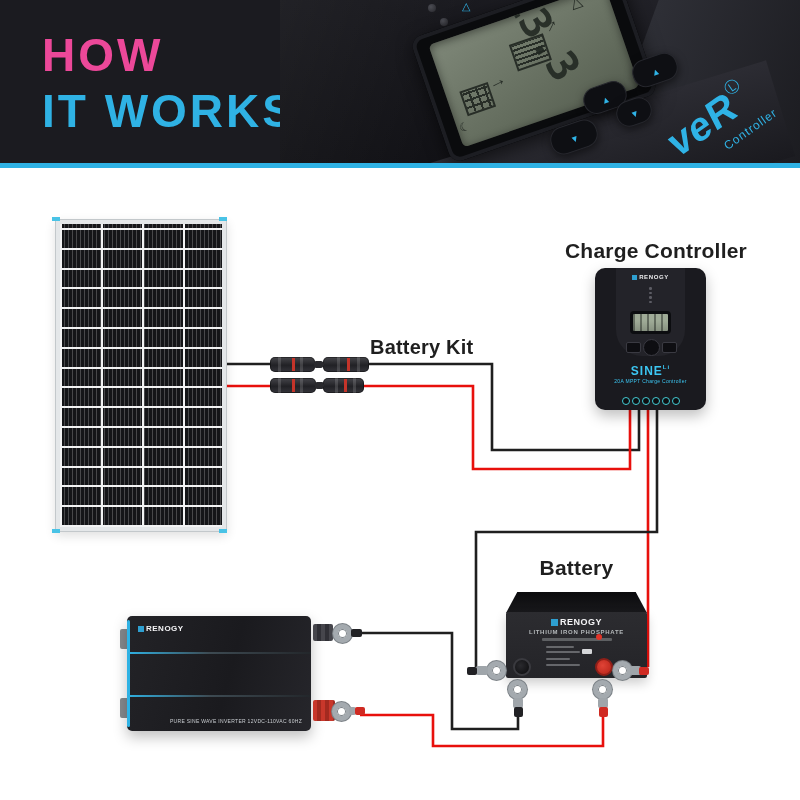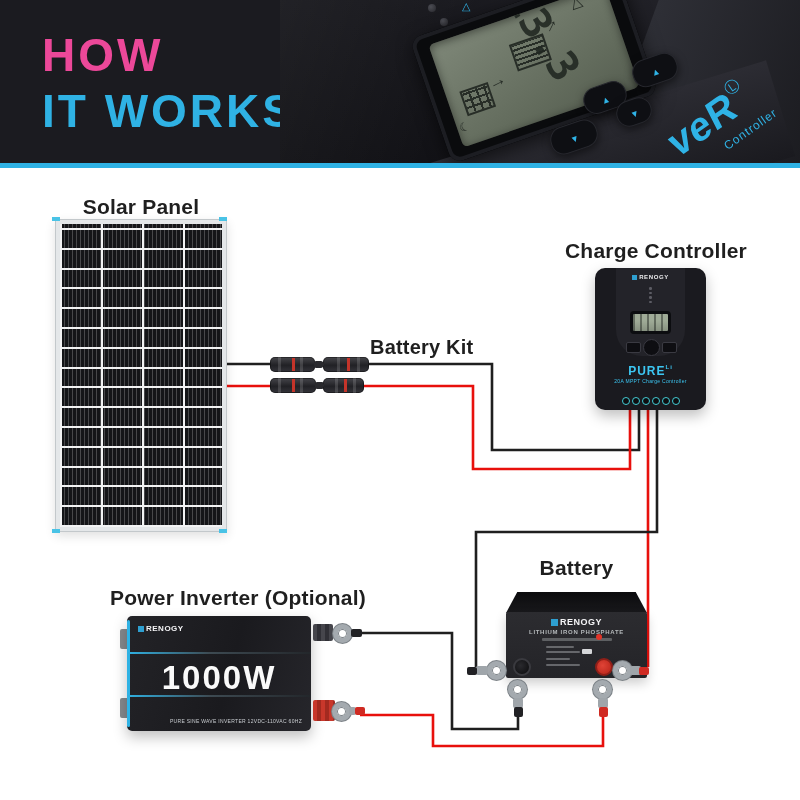--- a/index.html
+++ b/index.html
@@ -199,7 +199,6 @@
     <path d="M360 715 H433 V746 H603 V717" fill="none" stroke-width="2.6" stroke="#e8100c"></path>
   </svg>
 
-  <div class="lbl" style="left:55px;top:195px;width:172px;text-align:center;">Solar Panel</div>
   <div class="lbl" style="left:370px;top:336px;font-size:20px;">Battery Kit</div>
   <div class="lbl" style="left:565px;top:239px;">Charge Controller</div>
   <div class="lbl" style="left:506px;top:556px;width:141px;text-align:center;">Battery</div>

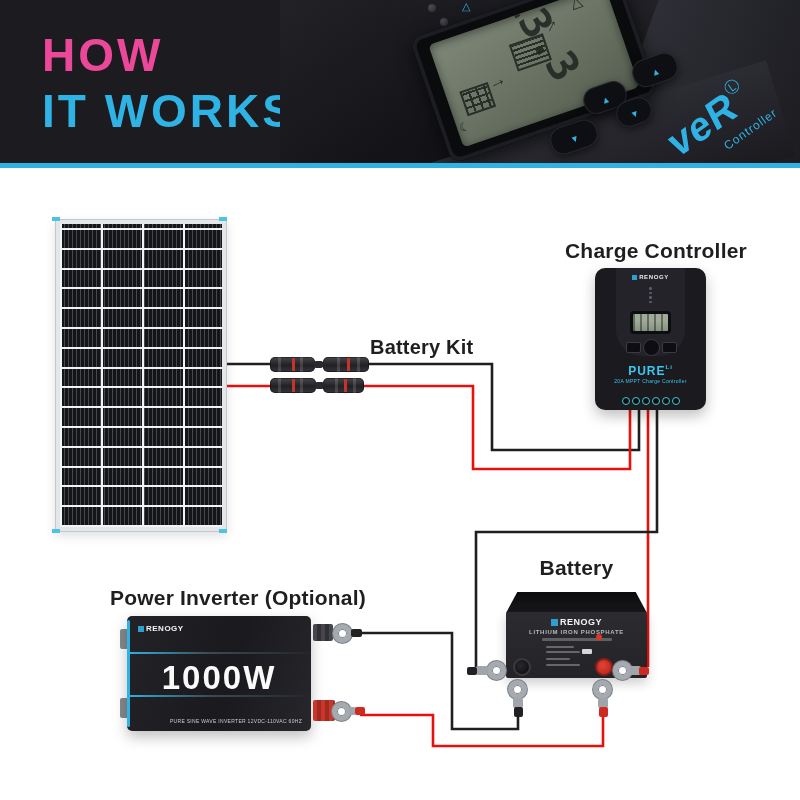--- a/index.html
+++ b/index.html
@@ -250,7 +250,7 @@
     <div class="ctrl-btn" style="left:31px;top:74px;width:13px;height:9px;"></div>
     <div class="ctrl-dpad"></div>
     <div class="ctrl-btn" style="left:67px;top:74px;width:13px;height:9px;"></div>
-    <div class="ctrl-model"><span>PURE</span><span class="mk">Li</span></div>
+    <div class="ctrl-model"><span>SINE</span><span class="mk">Li</span></div>
     <div class="ctrl-sub">20A MPPT Charge Controller</div>
     <div class="ctrl-terms">
       <b></b>

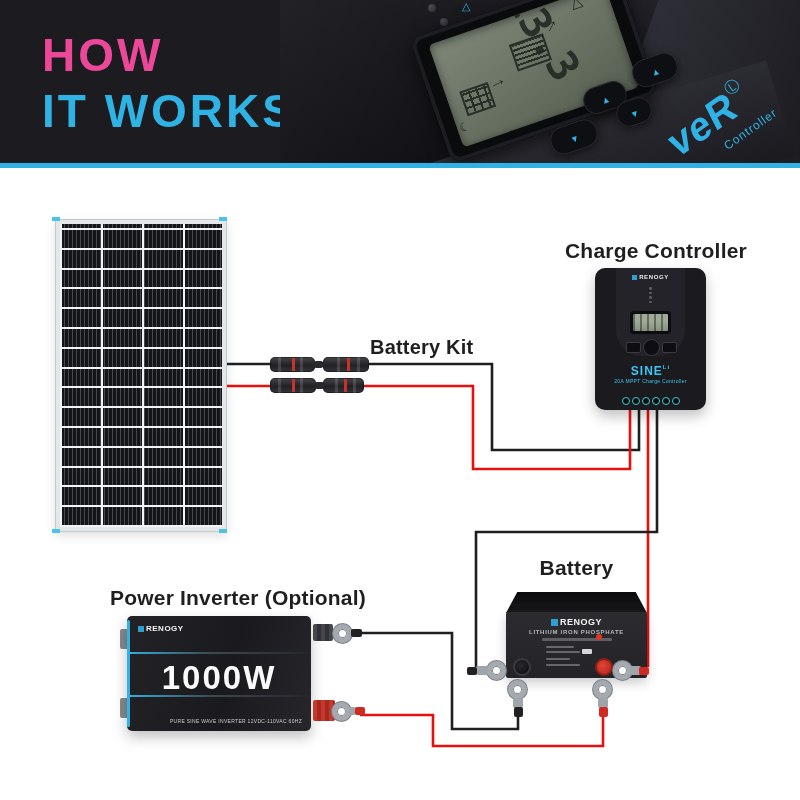--- a/index.html
+++ b/index.html
@@ -202,7 +202,6 @@
   <div class="lbl" style="left:370px;top:336px;font-size:20px;">Battery Kit</div>
   <div class="lbl" style="left:565px;top:239px;">Charge Controller</div>
   <div class="lbl" style="left:506px;top:556px;width:141px;text-align:center;">Battery</div>
-  <div class="lbl" style="left:110px;top:586px;">Power Inverter (Optional)</div>
 
   <div class="solar">
     <div class="cells"></div>

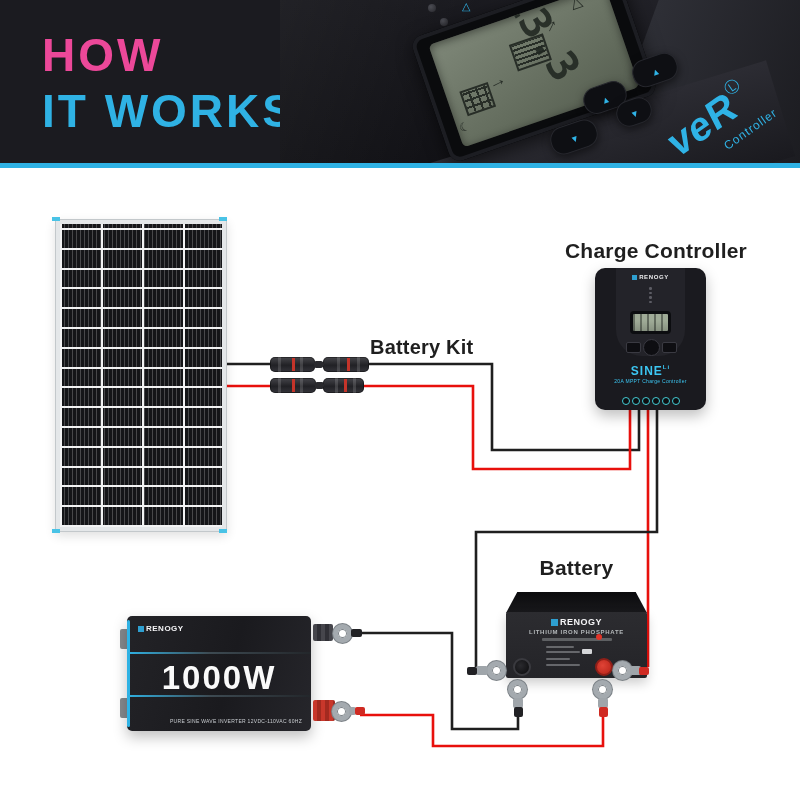--- a/index.html
+++ b/index.html
@@ -305,7 +305,6 @@
     <div class="inv-sep" style="top:36px;"></div>
     <div class="inv-sep" style="top:79px;"></div>
     <div class="inv-brand"><span class="sq"></span><span>RENOGY</span></div>
-    <div class="inv-power">1000W</div>
     <div class="inv-note">PURE SINE WAVE INVERTER 12VDC-110VAC 60HZ</div>
   </div>
   <div class="inv-block inv-neg"></div>

